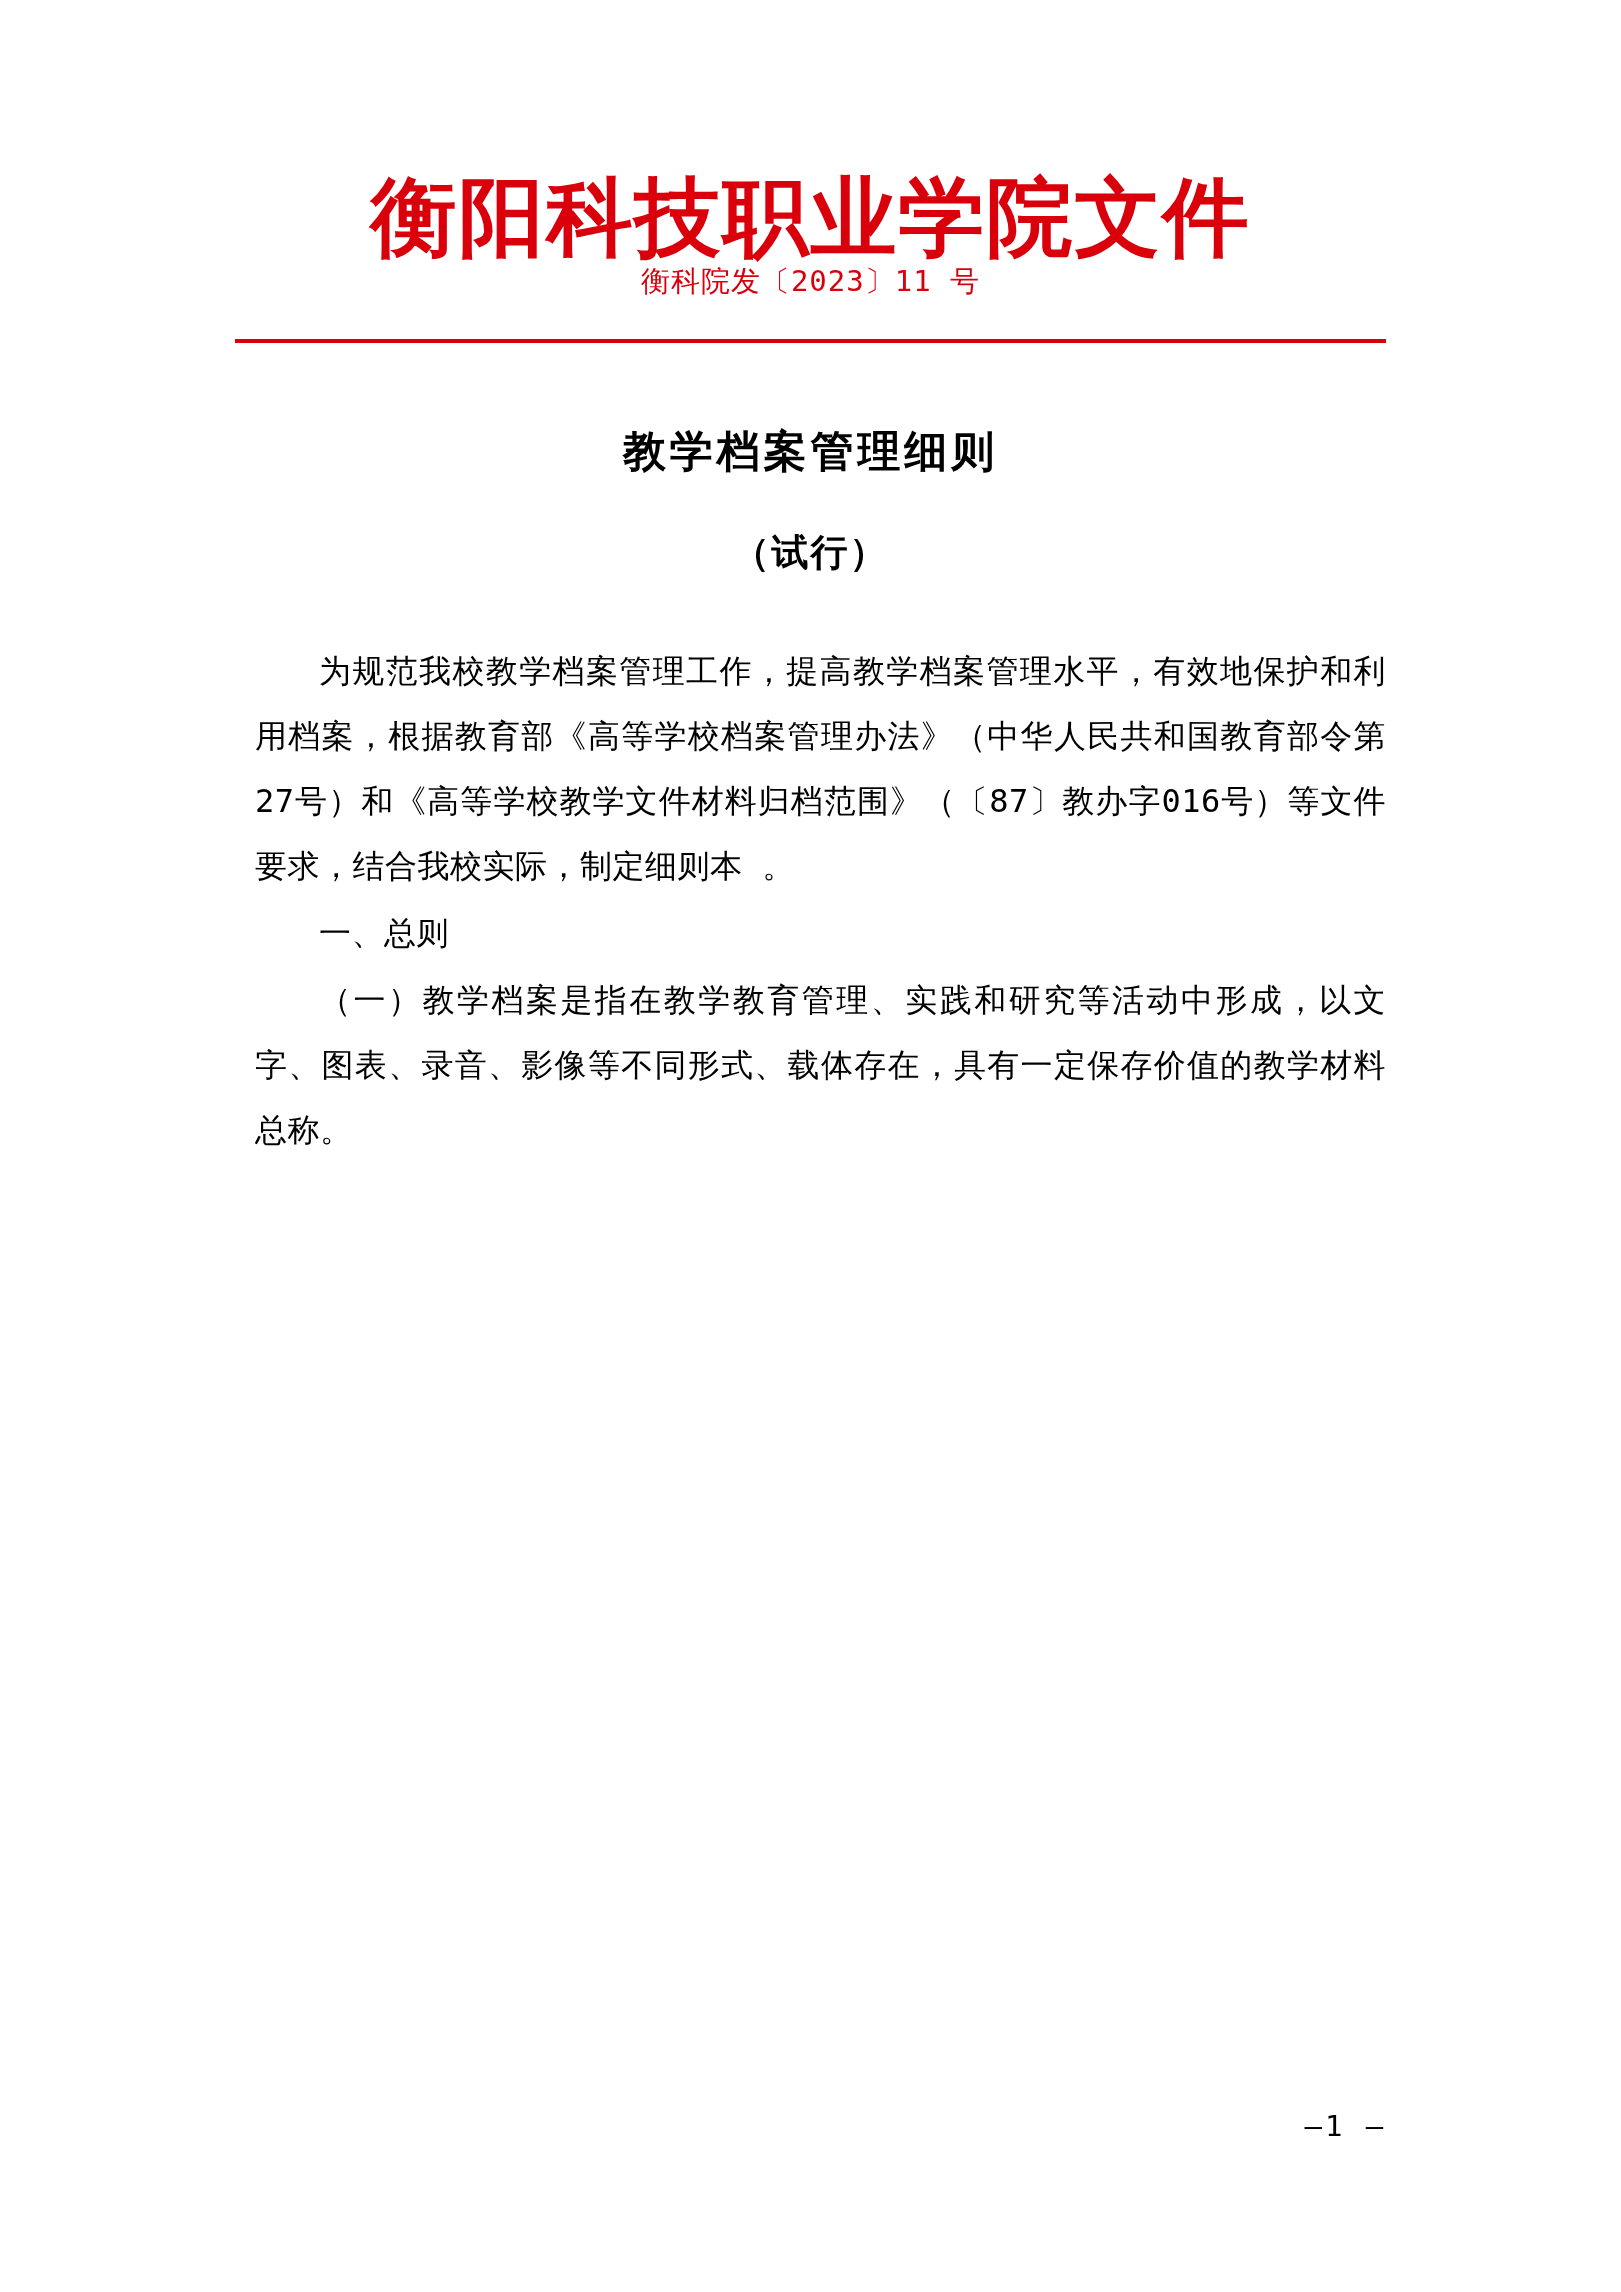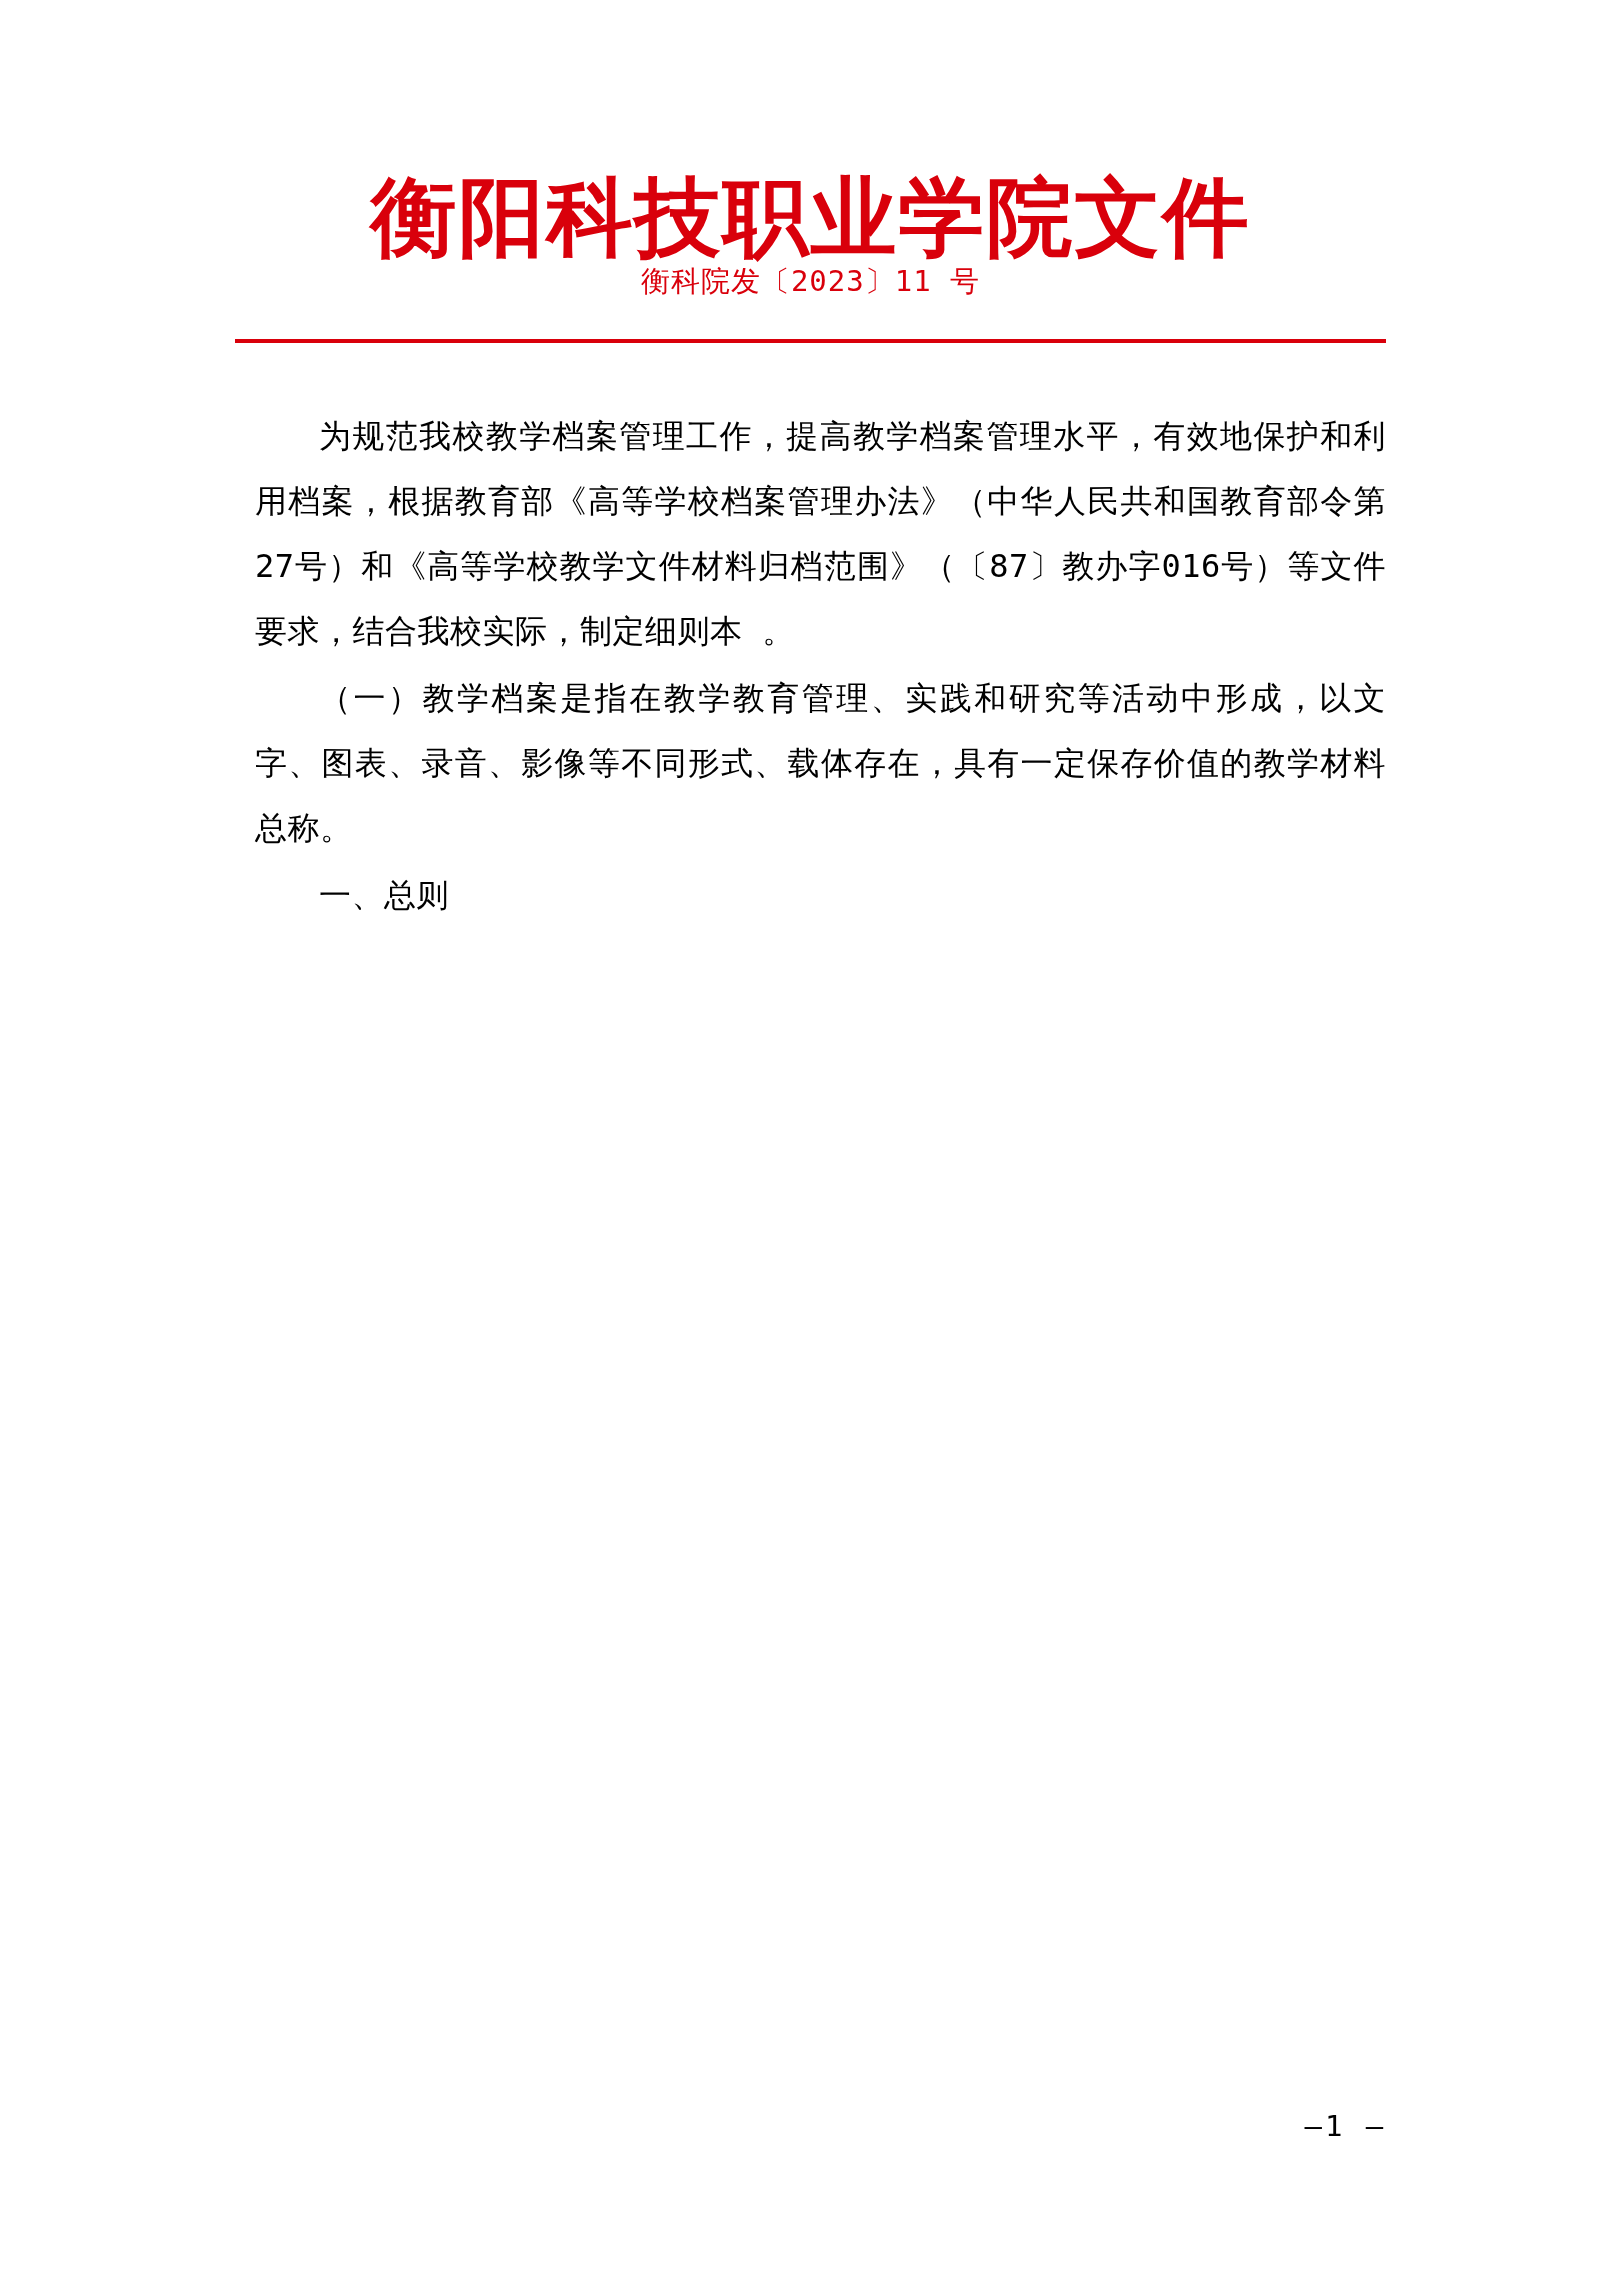--- a/index.html
+++ b/index.html
@@ -110,6 +110,10 @@
     <div class="red-rule"></div>
   </div>
 
+  <div class="title-block">
+    <div class="doc-title">教学档案管理细则</div>
+    <div class="doc-subtitle">（试行）</div>
+  </div>
 
   <div class="body-text">
     <p class="para">为规范我校教学档案管理工作，提高教学档案管理水平，有效地保护和利用档案，根据教育部《高等学校档案管理办法》（中华人民共和国教育部令第27号）和《高等学校教学文件材料归档范围》（〔87〕教办字016号）等文件要求，结合我校实际，制定细则本 。</p>

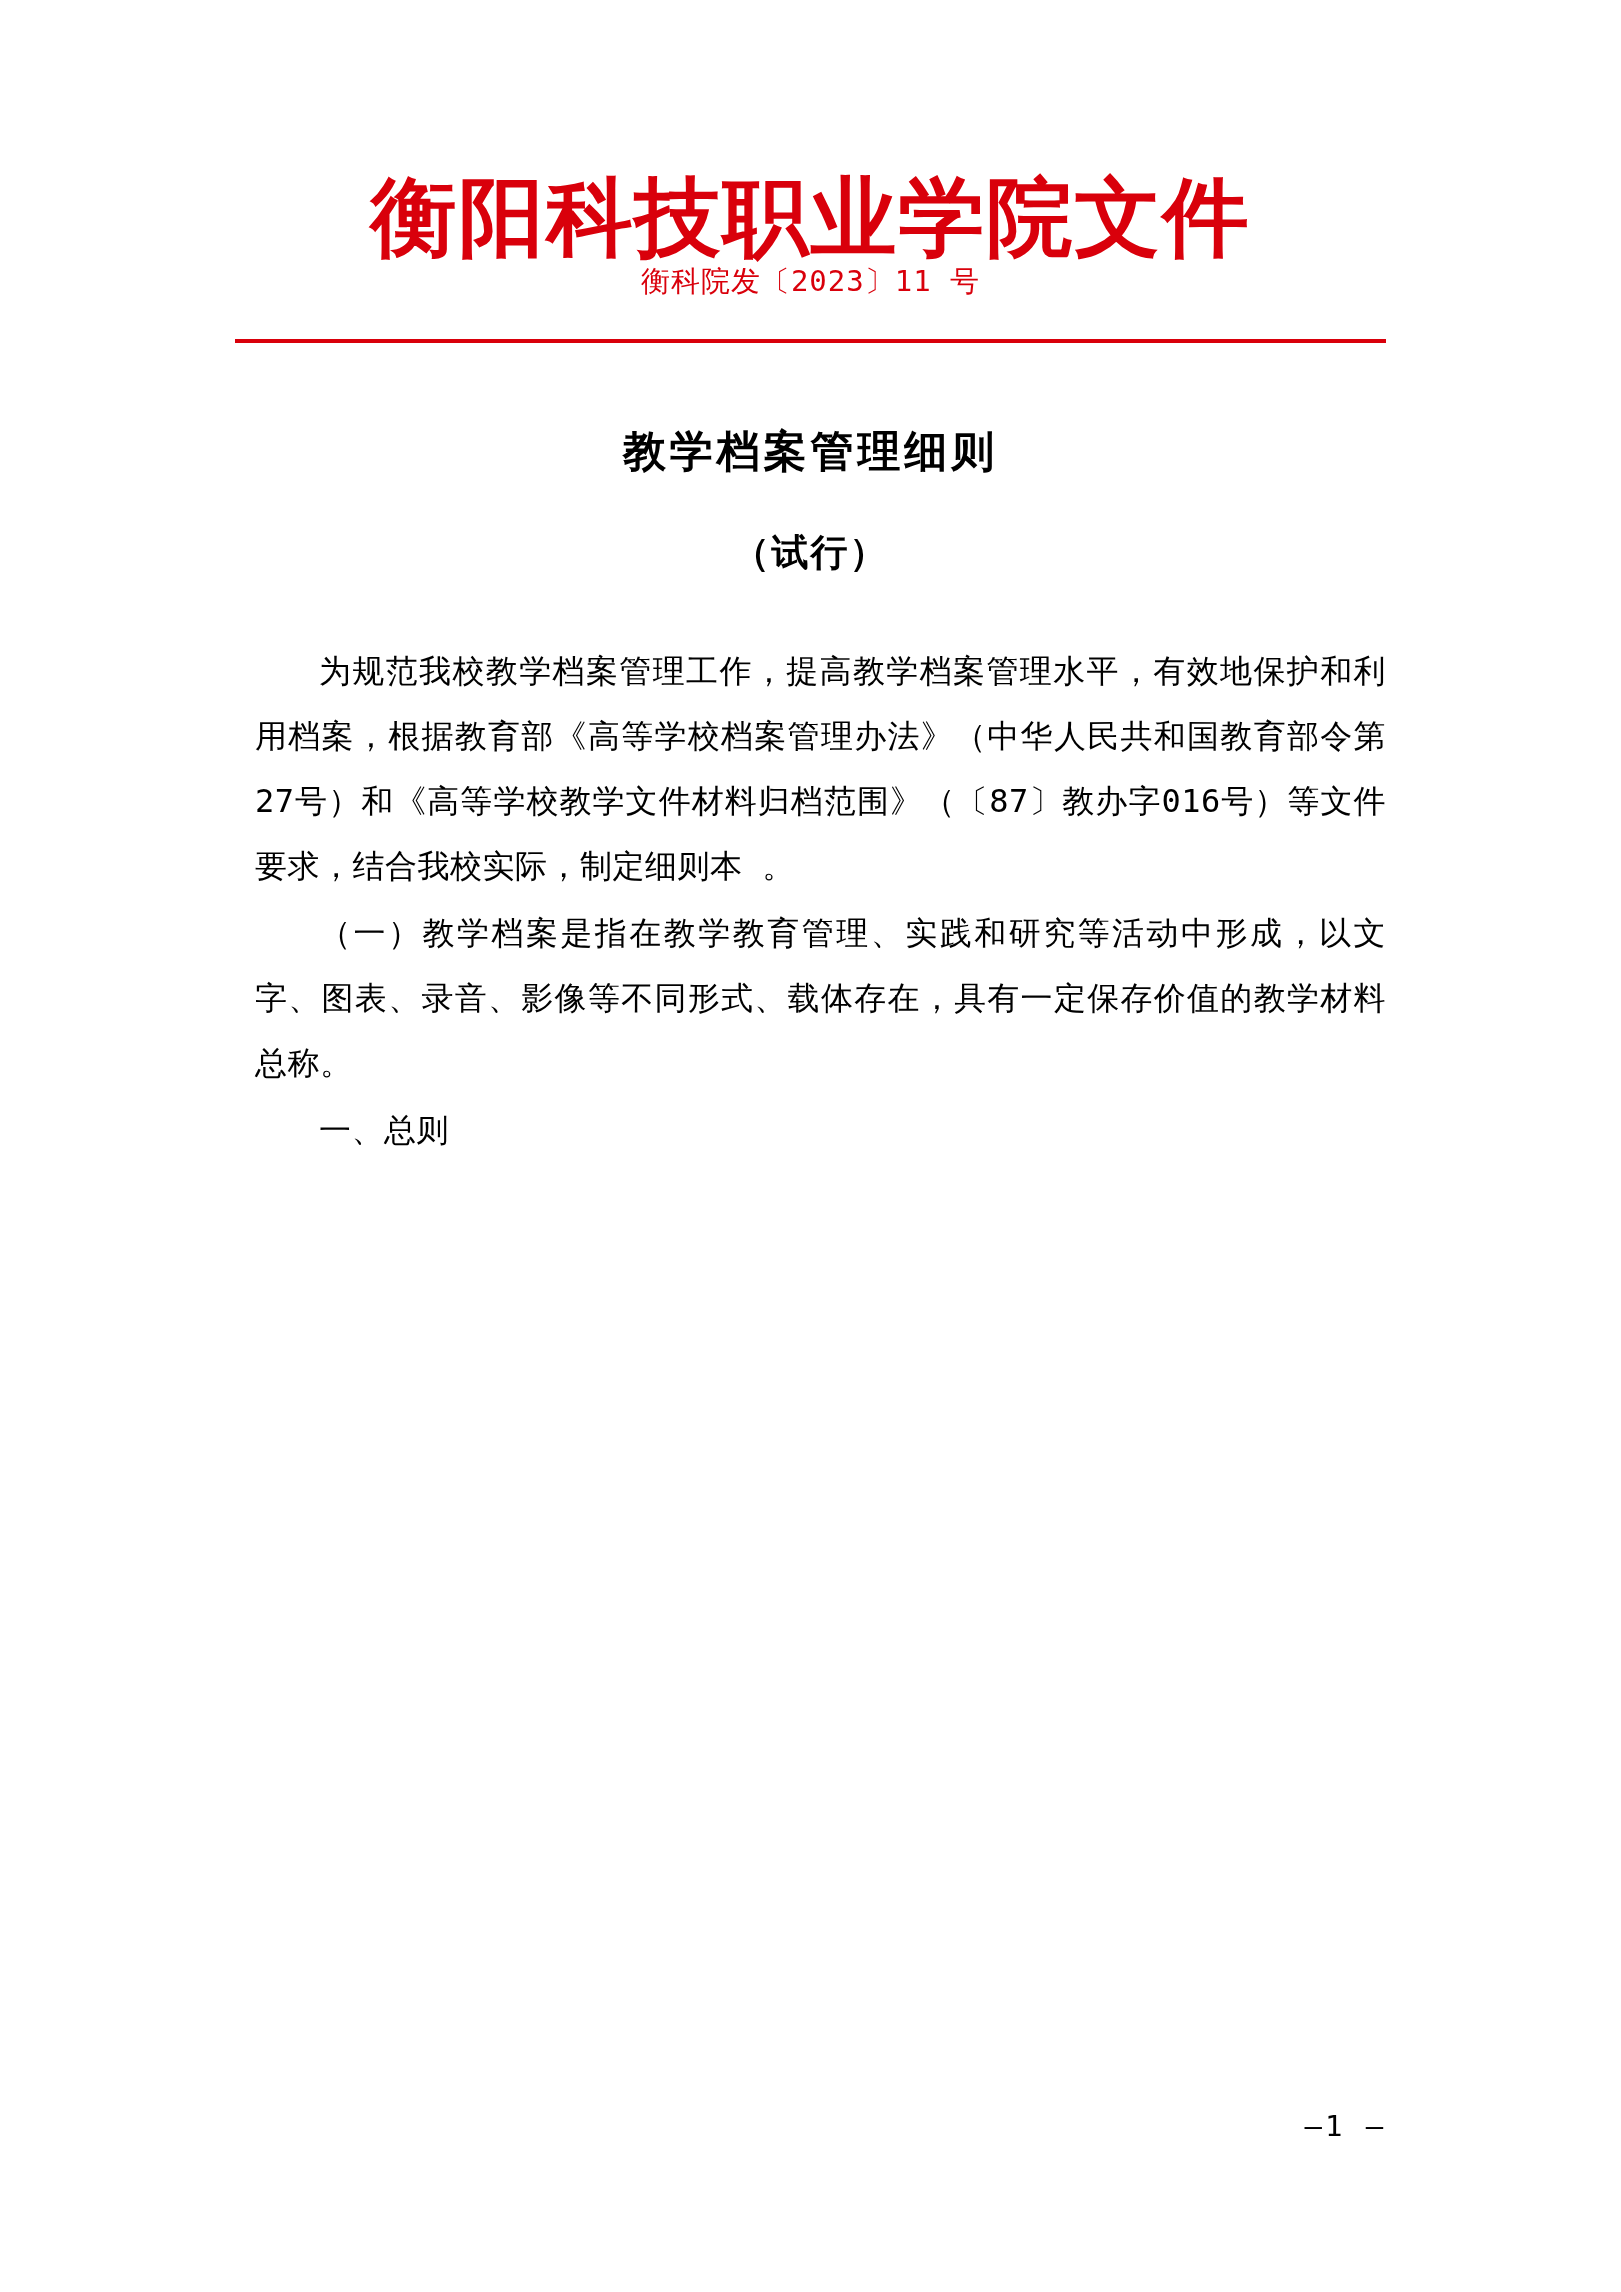--- a/index.html
+++ b/index.html
@@ -117,8 +117,8 @@
 
   <div class="body-text">
     <p class="para">为规范我校教学档案管理工作，提高教学档案管理水平，有效地保护和利用档案，根据教育部《高等学校档案管理办法》（中华人民共和国教育部令第27号）和《高等学校教学文件材料归档范围》（〔87〕教办字016号）等文件要求，结合我校实际，制定细则本 。</p>
+    <p class="para">一、总则</p>
     <p class="para">（一）教学档案是指在教学教育管理、实践和研究等活动中形成，以文字、图表、录音、影像等不同形式、载体存在，具有一定保存价值的教学材料总称。</p>
-    <p class="para">一、总则</p>
   </div>
 
   <div class="page-footer">—1 —</div>

